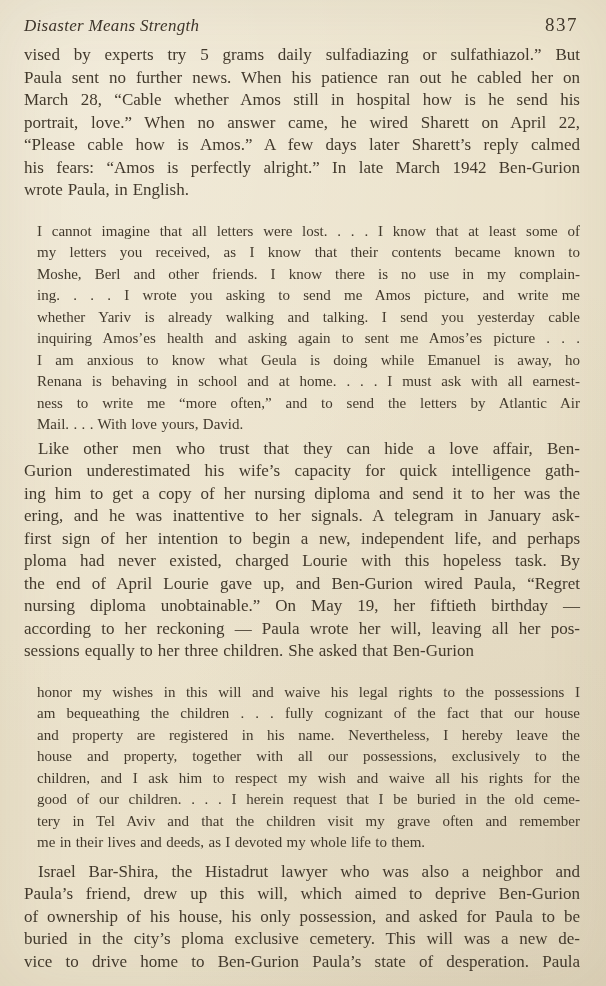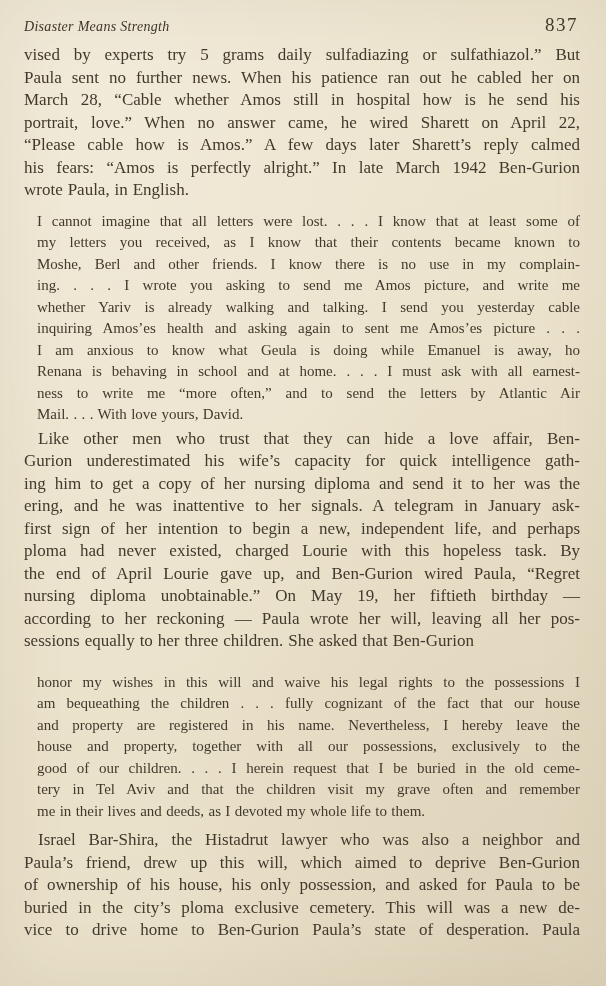--- a/index.html
+++ b/index.html
@@ -32,7 +32,7 @@
   }
   .chapter-title {
     font-style: italic;
-    font-size: 14px;
+    font-size: 17px;
     letter-spacing: 0.3px;
     color: #3e352a;
   }

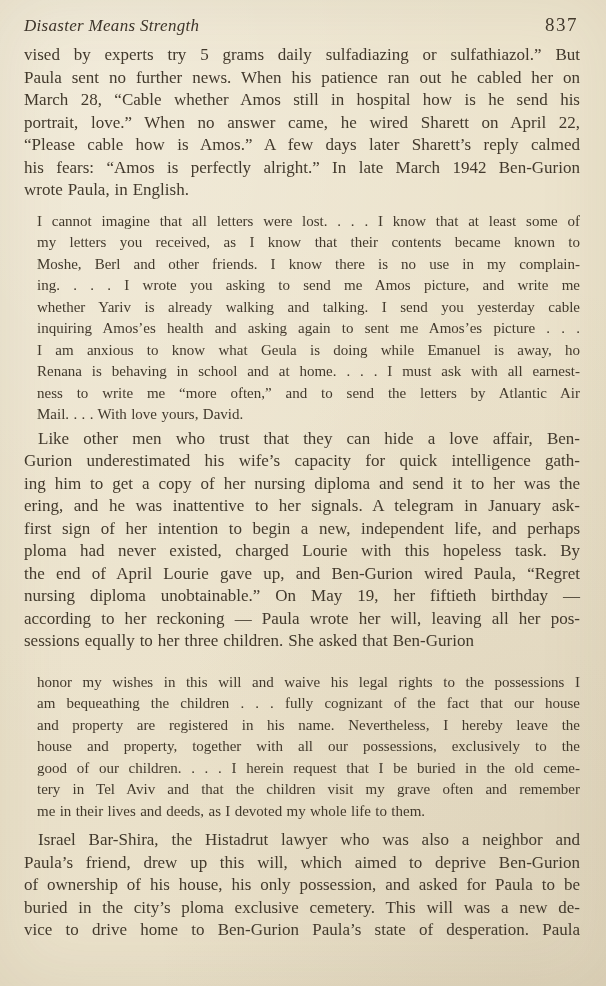--- a/index.html
+++ b/index.html
@@ -51,7 +51,7 @@
     line-height: 21.5px;
     padding-left: 13px;
   }
-  .para.quote1 { margin-top: 9px; }
+  .para.quote1 { margin-top: 19px; }
   .para.body2  { margin-top: 2px; }
   .para.quote2 { margin-top: 19px; }
   .para.body3  { margin-top: 7px; }

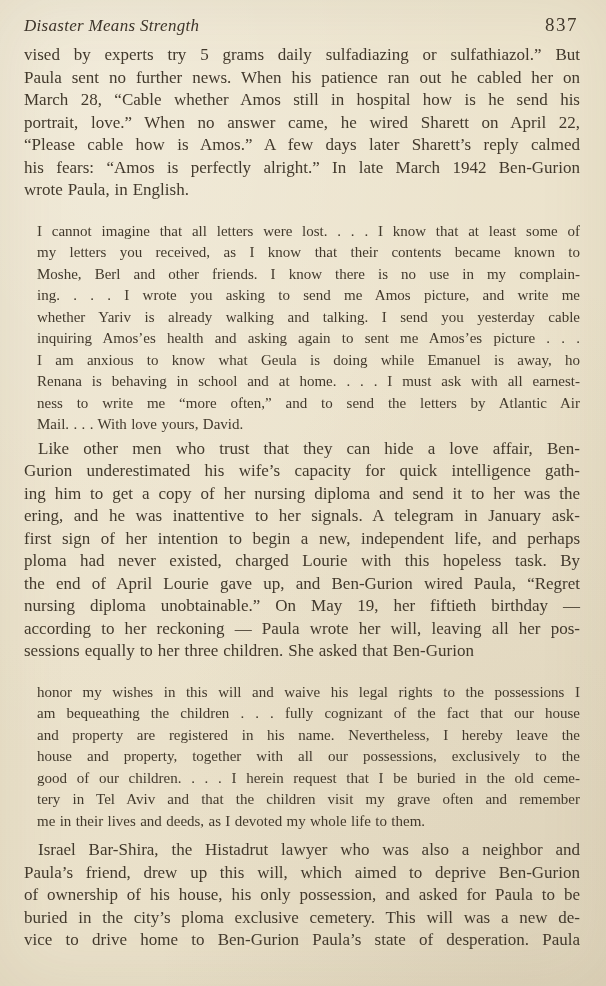--- a/index.html
+++ b/index.html
@@ -115,6 +115,7 @@
         <div class="line">am bequeathing the children . . . fully cognizant of the fact that our house</div>
         <div class="line">and property are registered in his name. Nevertheless, I hereby leave the</div>
         <div class="line">house and property, together with all our possessions, exclusively to the</div>
+        <div class="line">children, and I ask him to respect my wish and waive all his rights for the</div>
         <div class="line">good of our children. . . . I herein request that I be buried in the old ceme-</div>
         <div class="line">tery in Tel Aviv and that the children visit my grave often and remember</div>
         <div class="line last">me in their lives and deeds, as I devoted my whole life to them.</div>

